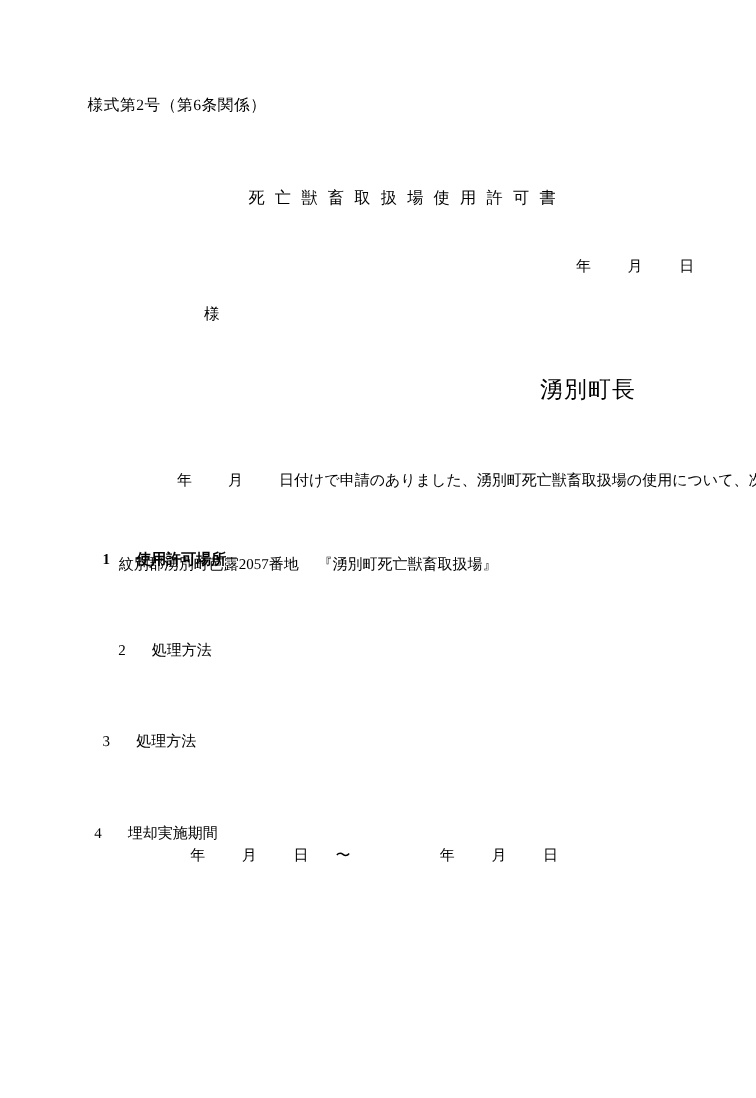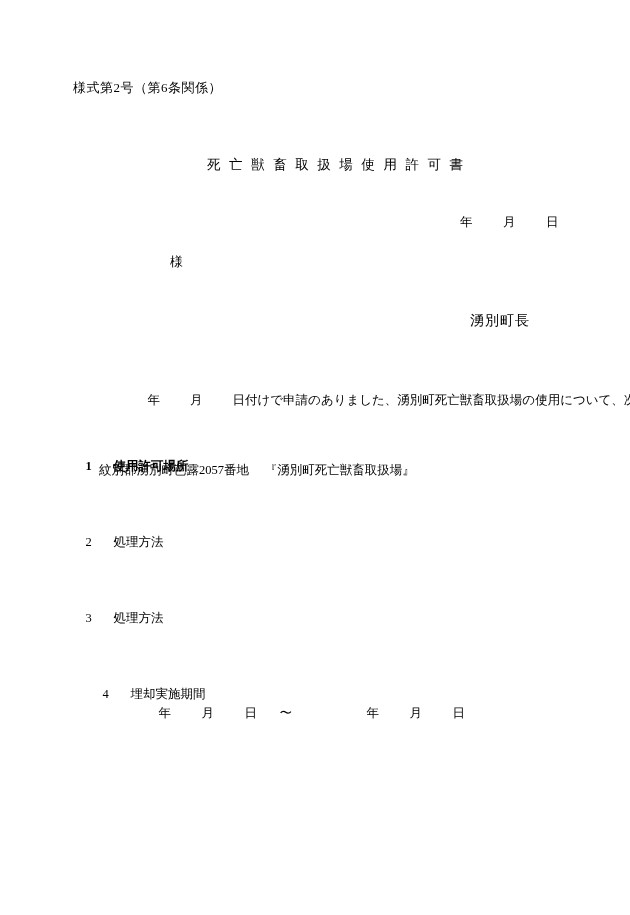--- a/index.html
+++ b/index.html
@@ -45,6 +45,7 @@
     text-align: right;
     font-size: 12.5px;
     letter-spacing: 0.5px;
+    padding-left: 20px;
   }
   .addressee {
     left: 170px;

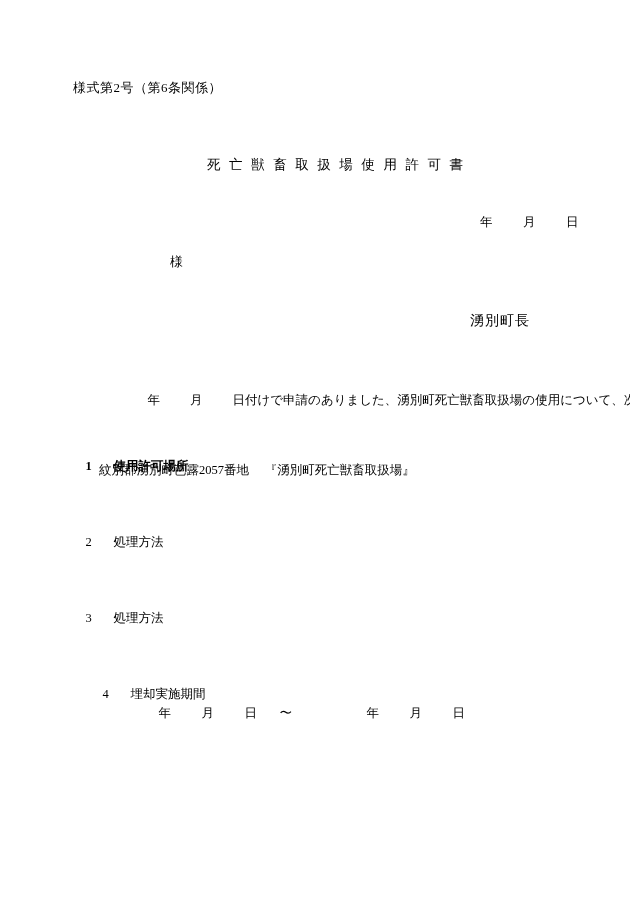--- a/index.html
+++ b/index.html
@@ -57,7 +57,7 @@
     top: 312px;
     width: 530px;
     text-align: right;
-    font-size: 14px;
+    font-size: 19px;
     letter-spacing: 1px;
   }
   .body-para {

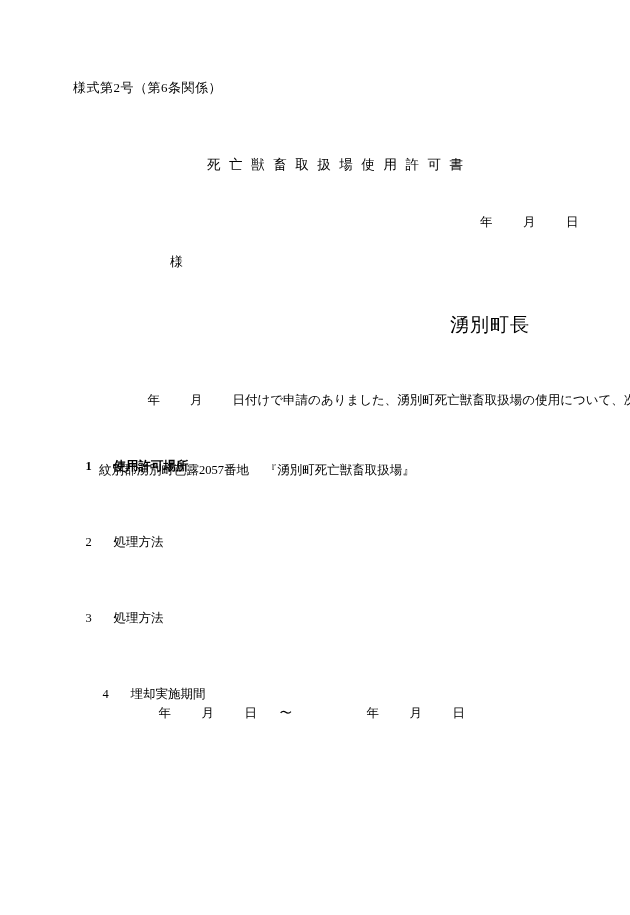--- a/index.html
+++ b/index.html
@@ -80,7 +80,7 @@
   }
   .it1 { left: 73px; top: 443px; font-weight: bold; }
   .it1sub { left: 99px; top: 462px; }
-  .it2 { left: 73px; top: 519px; }
+  .it2 { left: 86px; top: 519px; }
   .it3 { left: 73px; top: 595px; }
   .it4 { left: 90px; top: 671px; }
   .it4sub { left: 144px; top: 690px; letter-spacing: 0.5px; }

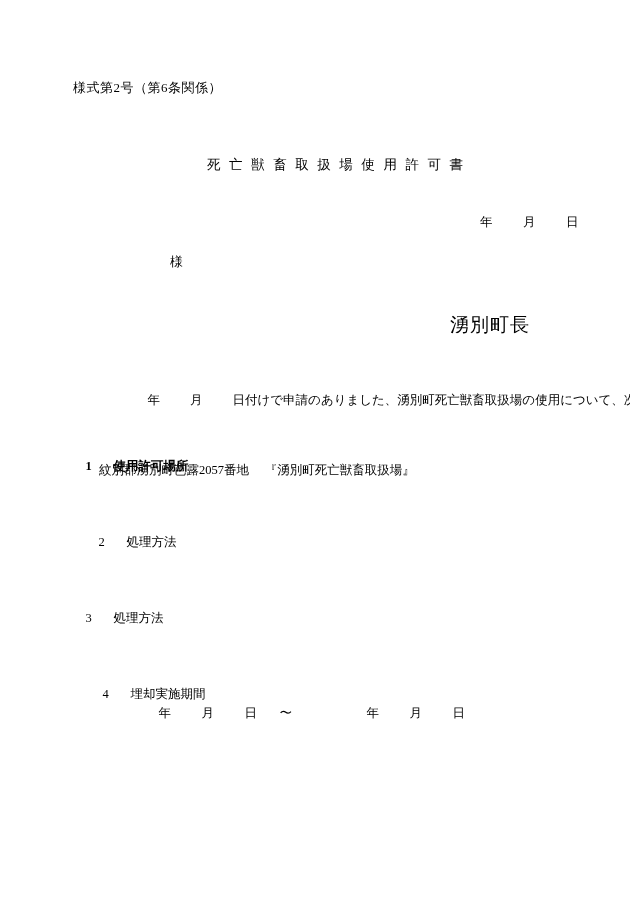--- a/index.html
+++ b/index.html
@@ -82,7 +82,7 @@
   .it1sub { left: 99px; top: 462px; }
   .it2 { left: 86px; top: 519px; }
   .it3 { left: 73px; top: 595px; }
-  .it4 { left: 90px; top: 671px; }
+  .it4 { left: 66px; top: 671px; }
   .it4sub { left: 144px; top: 690px; letter-spacing: 0.5px; }
   .it5 { left: 73px; top: 747px; }
   .gap-s { display: inline-block; width: 22px; }

